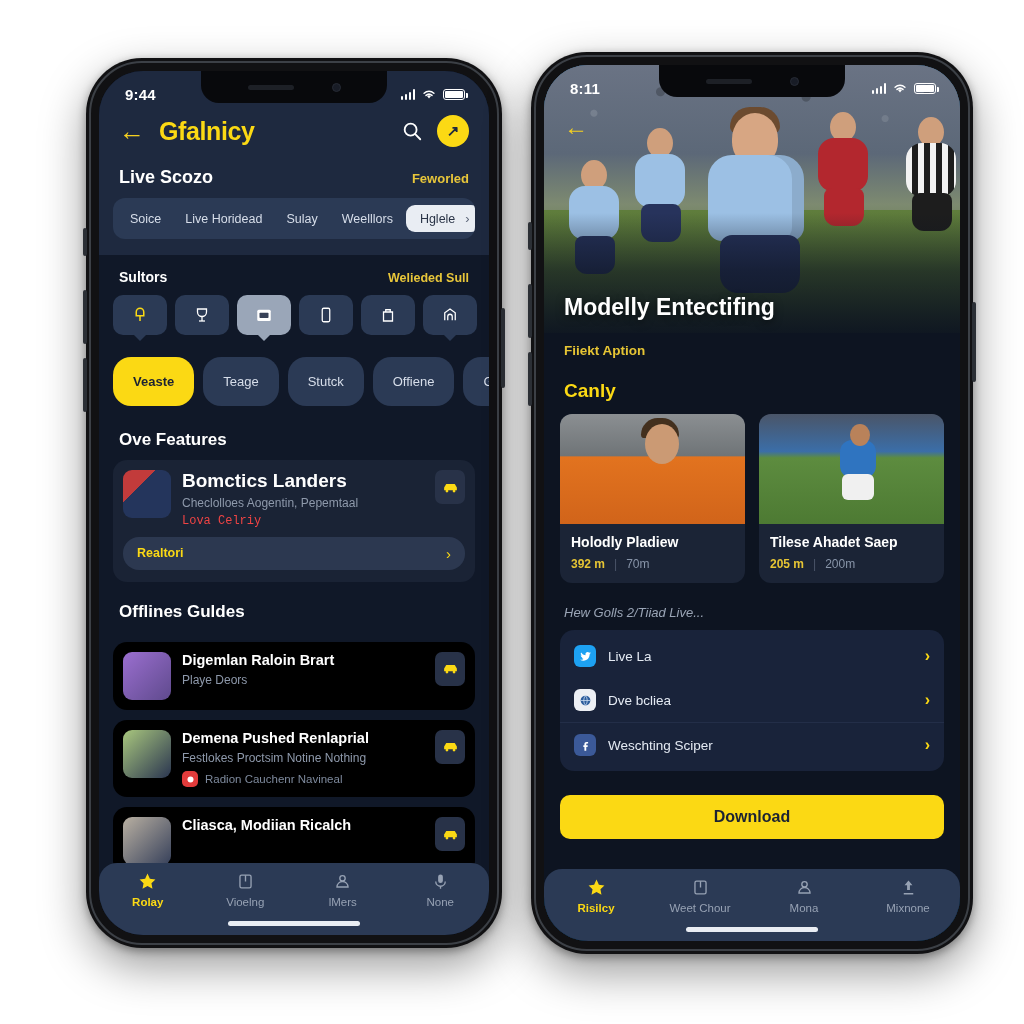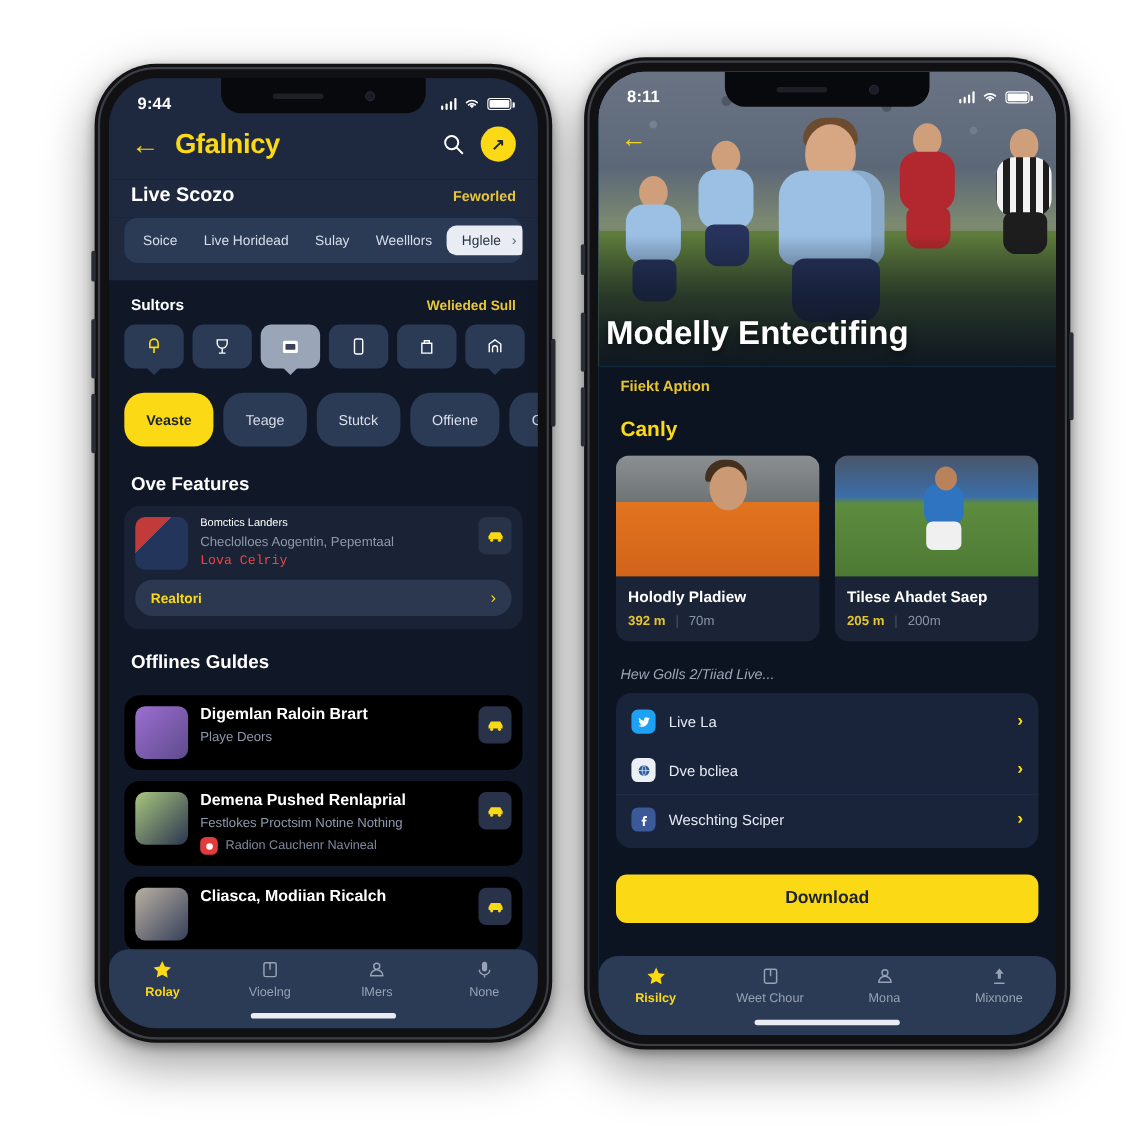--- a/index.html
+++ b/index.html
@@ -246,8 +246,8 @@
     position:absolute; left:20px; top:48px; color:#f5d020; font-size:24px; z-index:5; cursor:pointer;
   }
   .hero-title {
-    position:absolute; left:7px; bottom:12px; z-index:5;
-    color:#ffffff; font-size:30px; font-weight:bold; text-shadow:0 2px 8px rgba(0,0,0,.6);
+    position:absolute; left:20px; bottom:12px; z-index:5;
+    color:#ffffff; font-size:23px; font-weight:bold; text-shadow:0 2px 8px rgba(0,0,0,.6);
   }
 
   .r-scroll { flex:1; background:#0d1421; overflow:hidden; position:relative; }

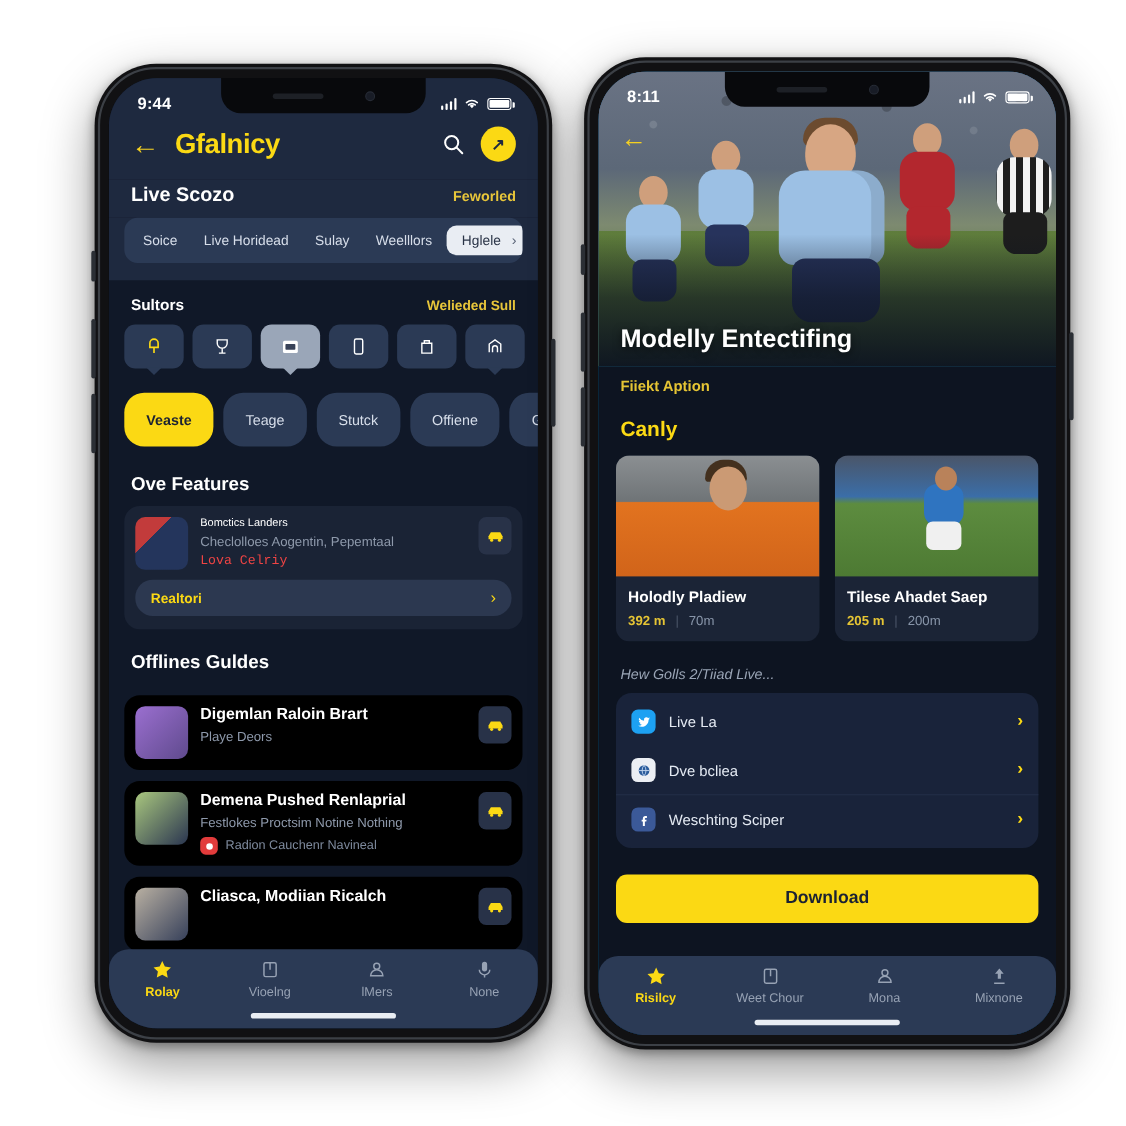--- a/index.html
+++ b/index.html
@@ -167,7 +167,7 @@
     background:#2a3550;
   }
   .feat-txt { flex:1; min-width:0; }
-  .feat-name { color:#ffffff; font-size:10px; font-weight:normal; line-height:1.2; }
+  .feat-name { color:#ffffff; font-size:19px; font-weight:bold; line-height:1.2; }
   .feat-sub  { color:#8e99ab; font-size:12px; margin-top:3px; }
   .feat-sub3 { color:#ef4444; font-size:12px; margin-top:4px;font-family:Liberation Mono, monospace; }
   .mini-badge {

